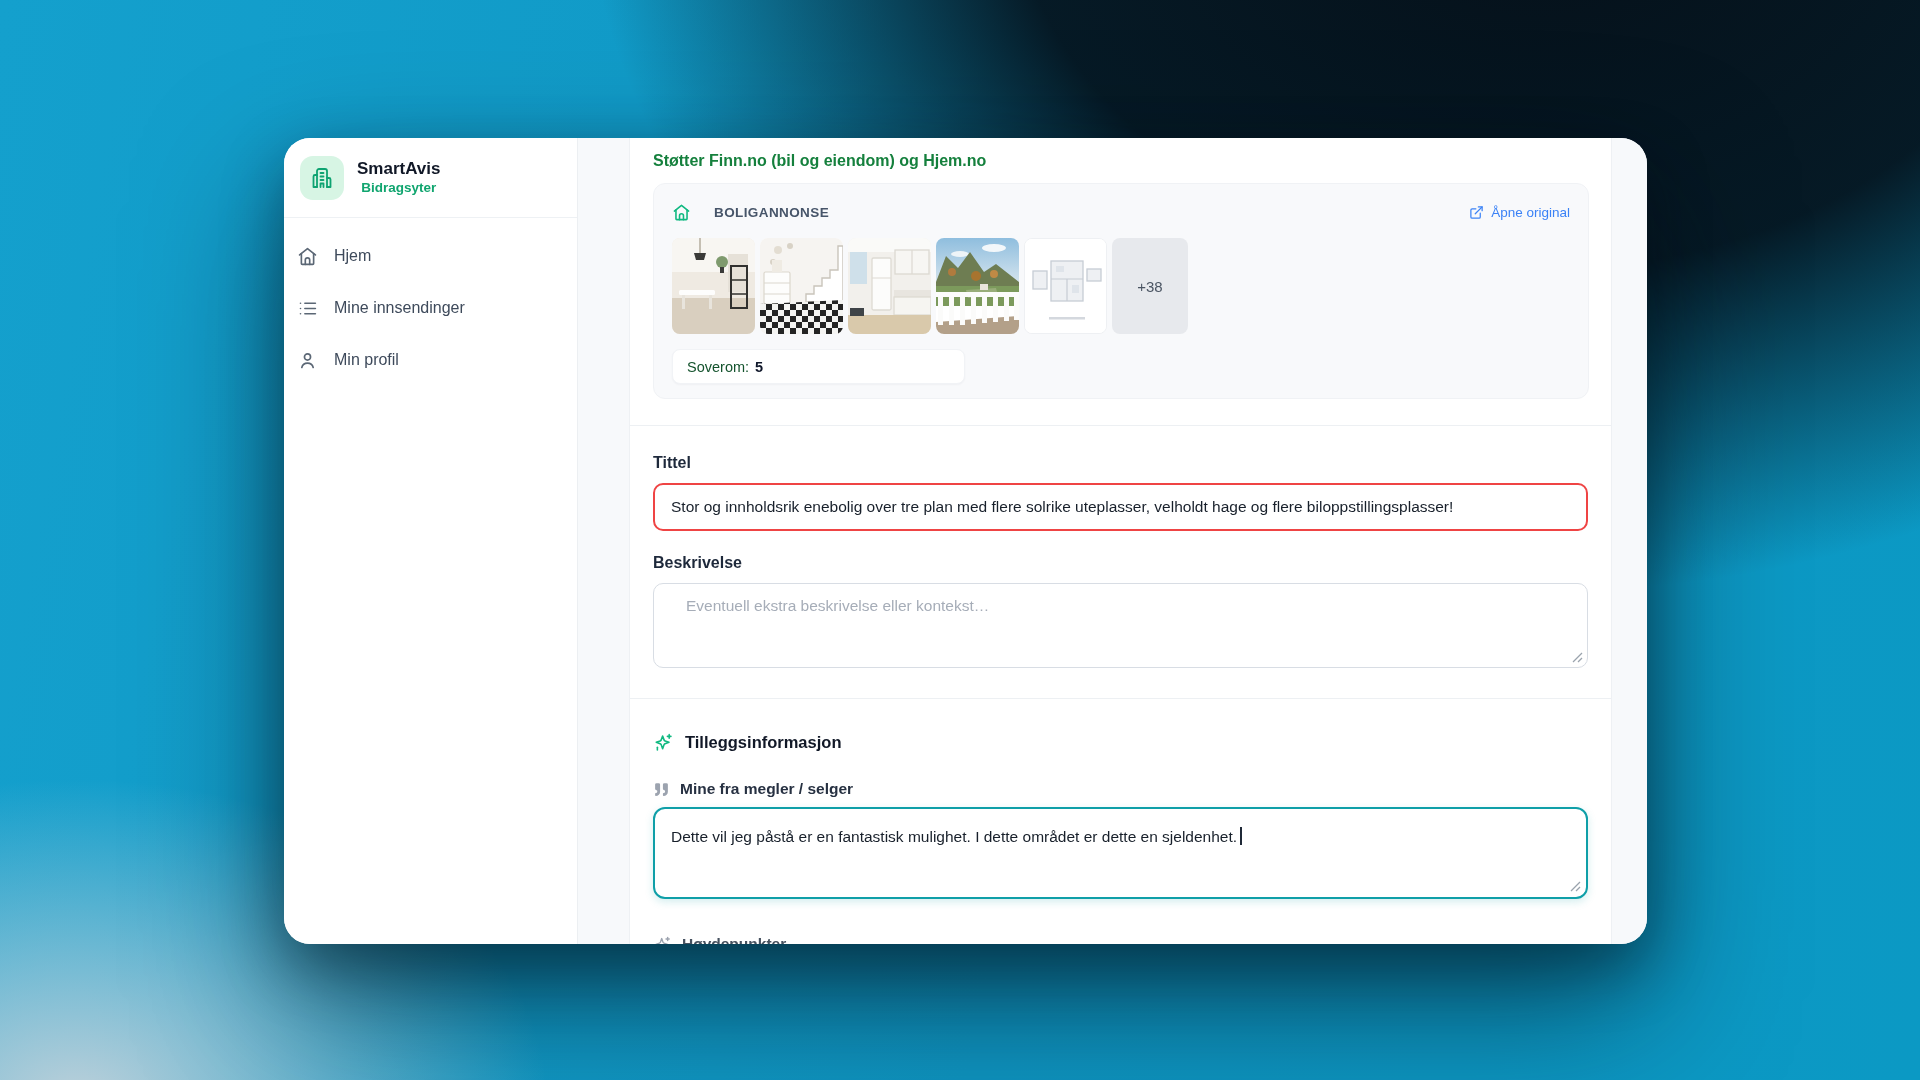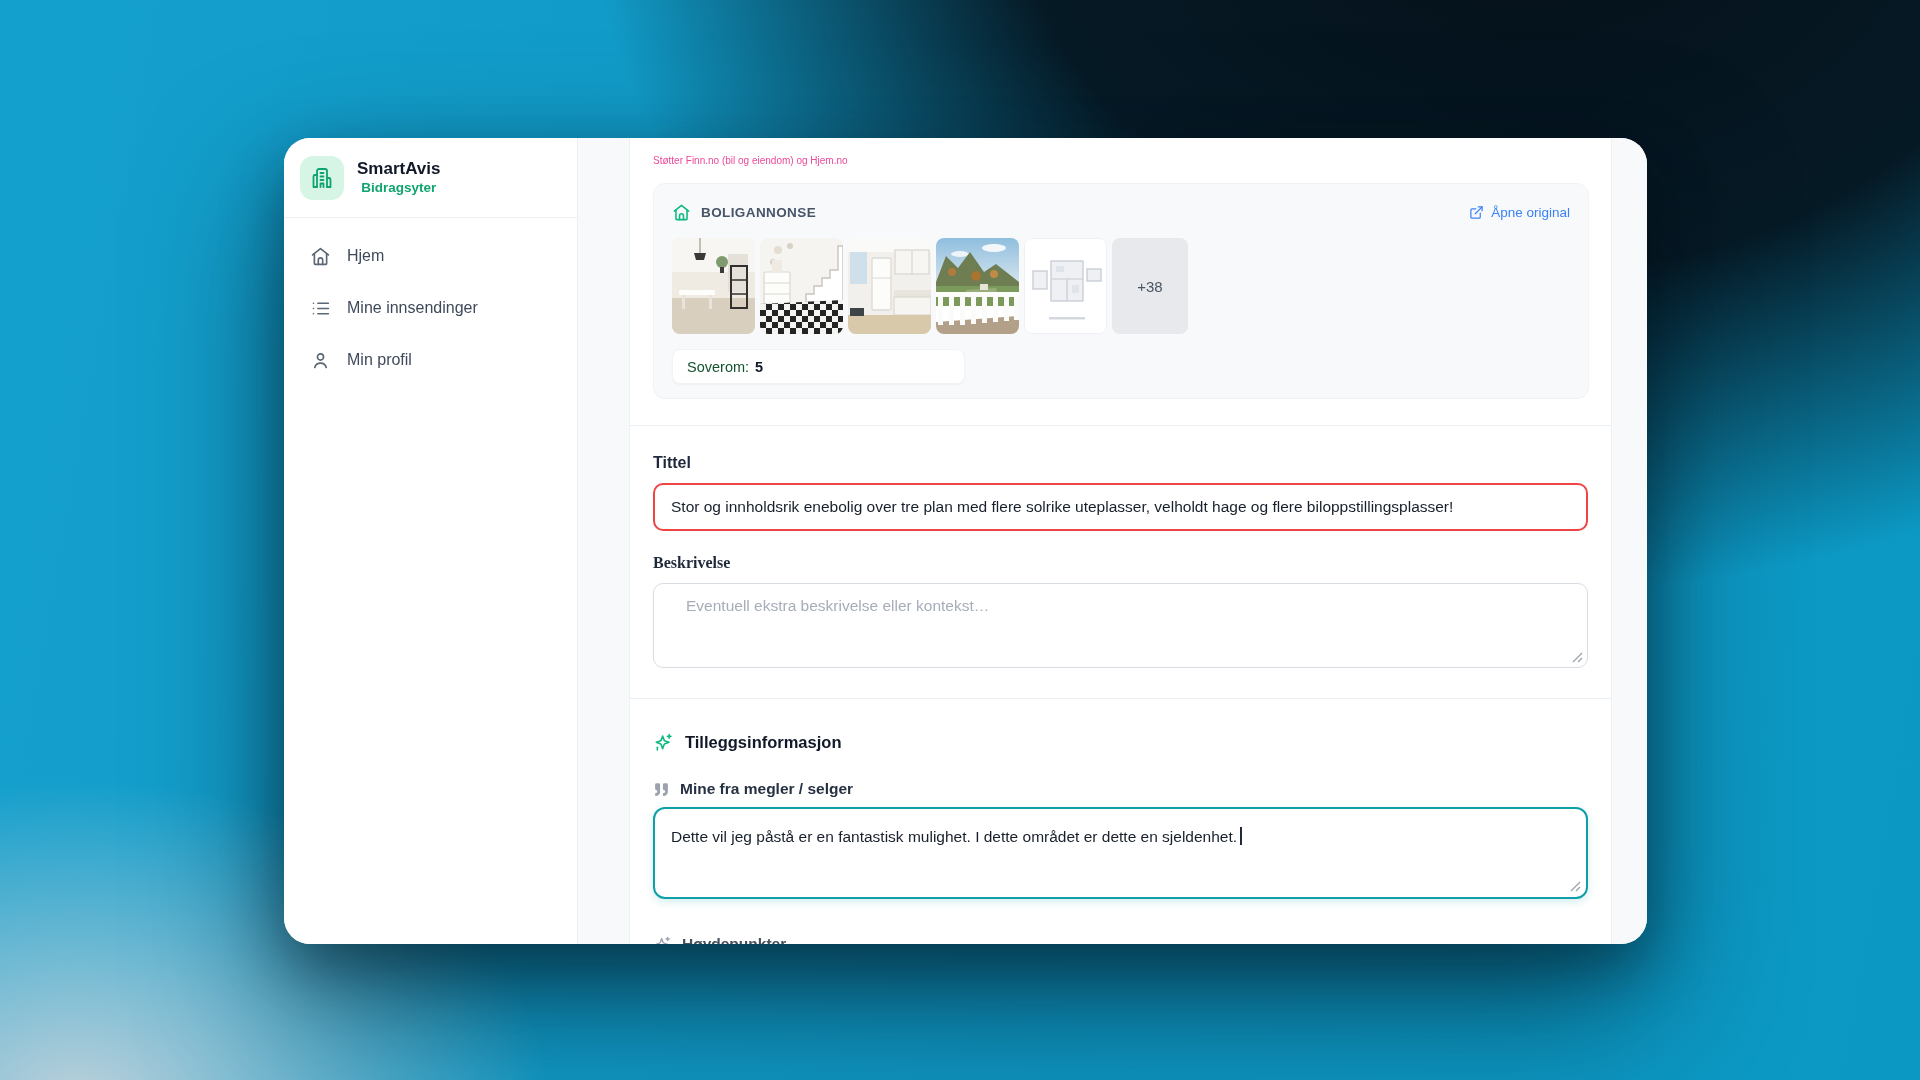--- a/index.html
+++ b/index.html
@@ -37,7 +37,7 @@
   .main { flex:1; height:100%; background:#f7f9fb; padding:0 35px 0 51px; }
   .panel { background:#ffffff; border-left:1px solid #eef1f4; border-right:1px solid #eef1f4; height:100%; padding:13px 0 0; }
   .pad { padding-left:23px; padding-right:22px; }
-  .support-note { font-size:10px; color:#ec4899; line-height:20px; }
+  .support-note { font-size:16px; color:#15803d; line-height:20px;font-weight:bold; }
 
   
   .listing-card { margin:12px 22px 0 23px; height:216px; background:#f8f9fb; border:1px solid #f0f2f5; border-radius:12px; padding:17px 18px 16px; }

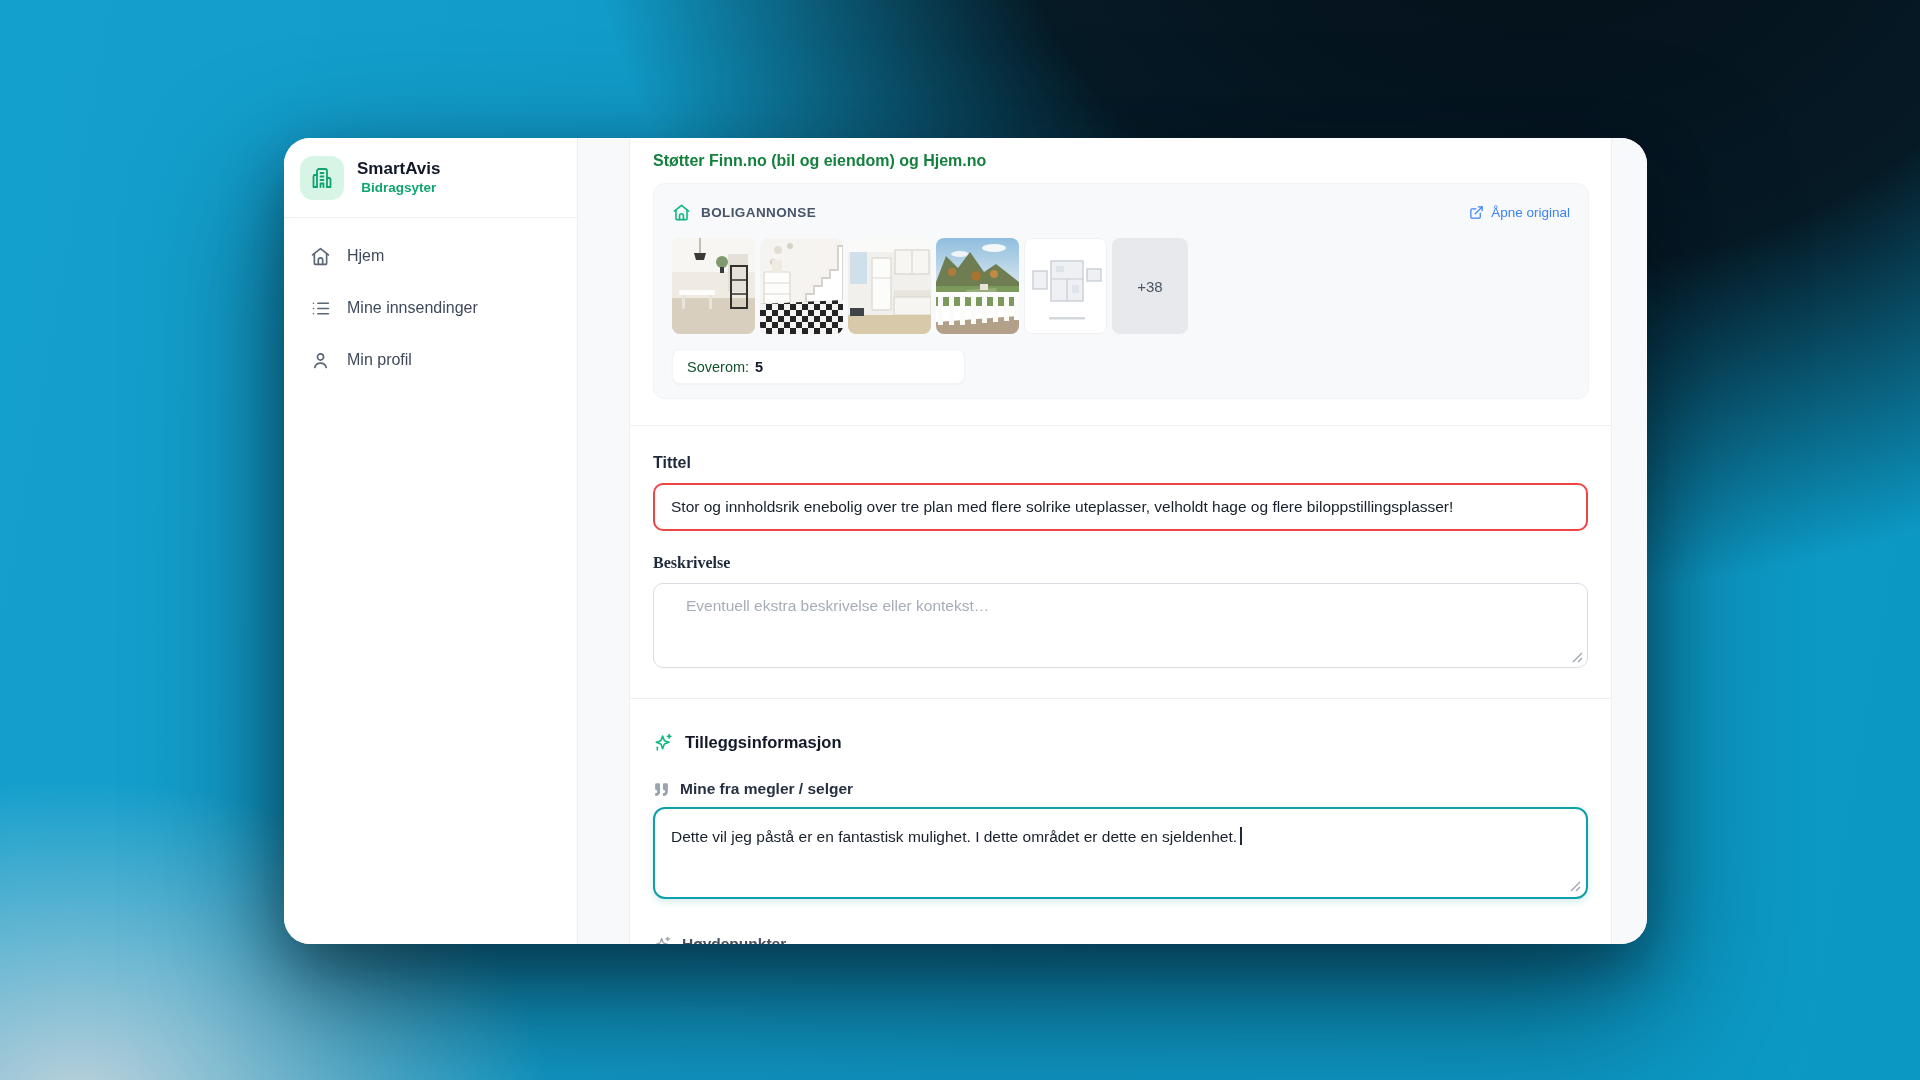--- a/index.html
+++ b/index.html
@@ -42,7 +42,7 @@
   
   .listing-card { margin:12px 22px 0 23px; height:216px; background:#f8f9fb; border:1px solid #f0f2f5; border-radius:12px; padding:17px 18px 16px; }
   .listing-head { display:flex; align-items:center; justify-content:space-between; height:22px; }
-  .listing-type { display:flex; align-items:center; gap:10px; }
+  .listing-type { display:flex; align-items:center; gap:23px; }
   .listing-type .house { width:19px; height:19px; color:#10b981; }
   .listing-type-label { font-size:13.5px; font-weight:600; letter-spacing:0.4px; color:#475569; }
   .open-original { display:flex; align-items:flex-end; gap:7px; color:#3b82f6; font-size:13.5px; font-weight:500; cursor:pointer; text-decoration:none; }

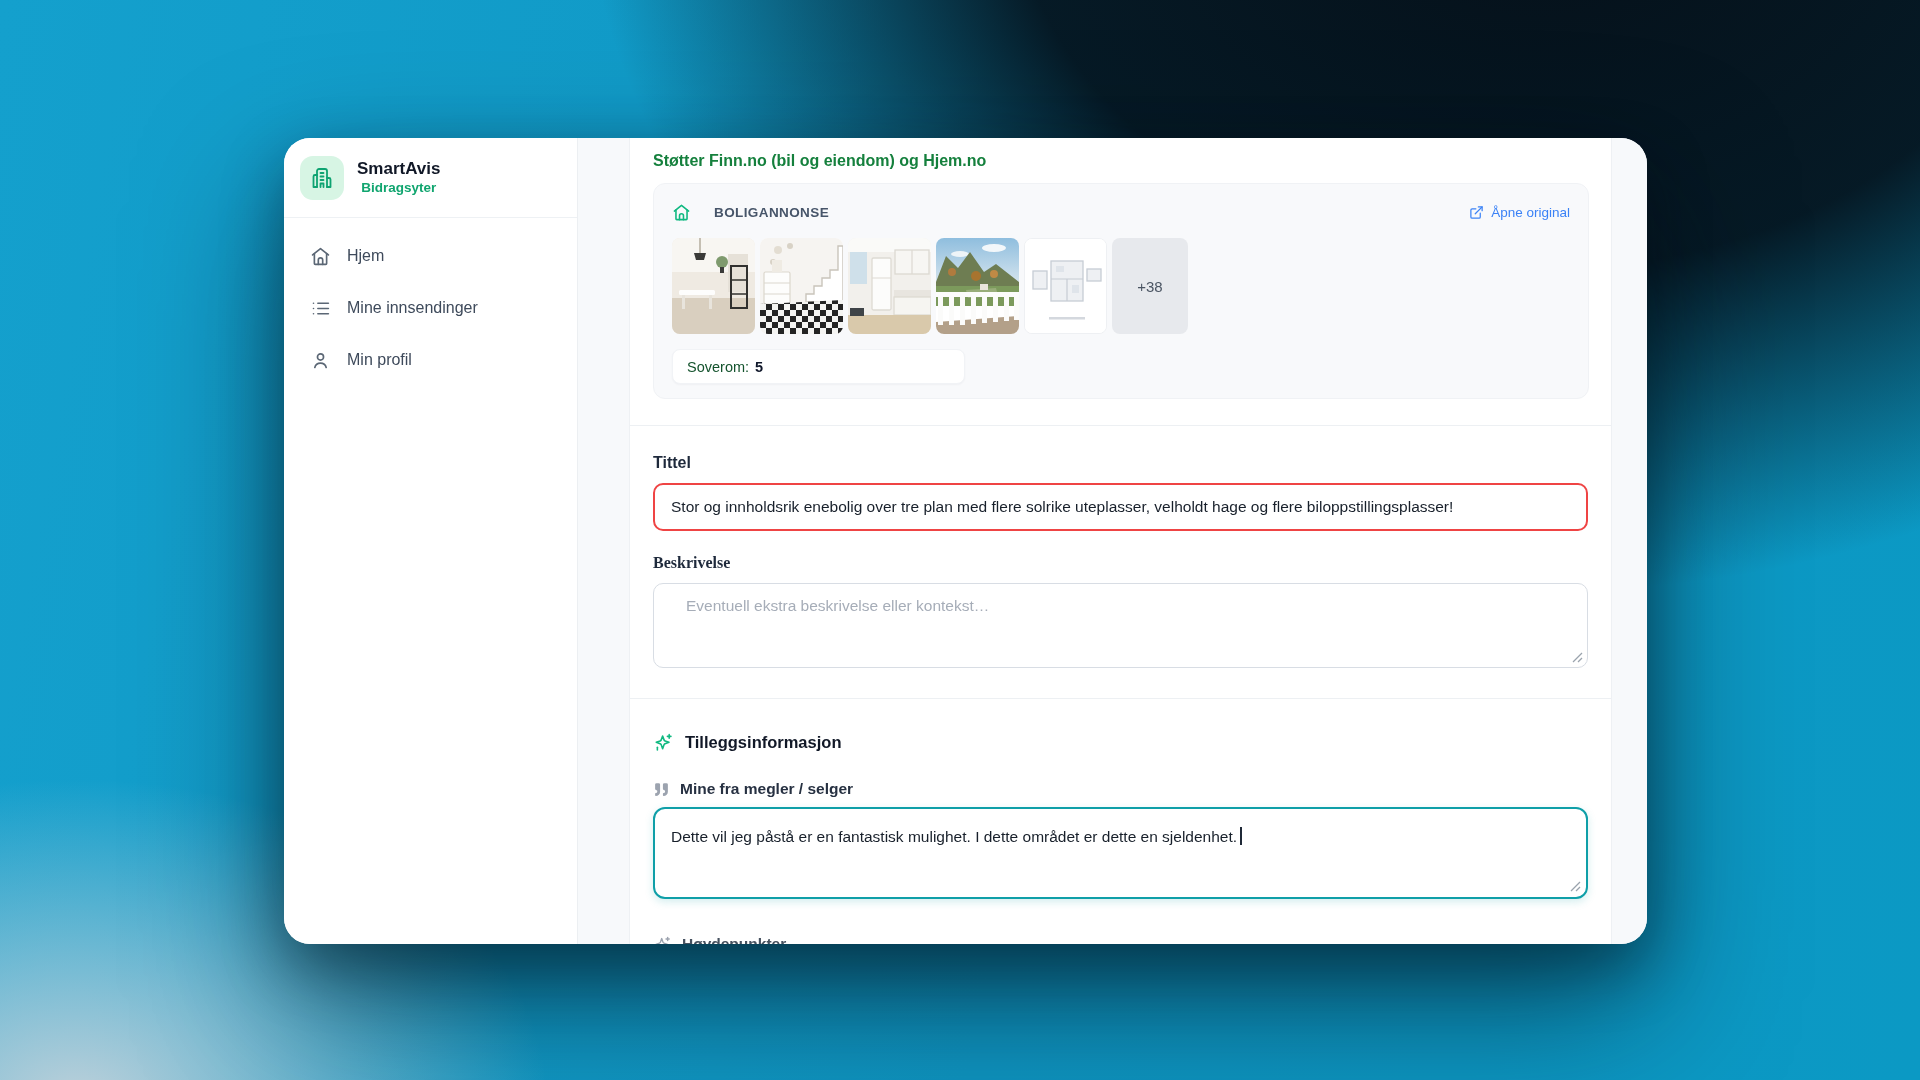--- a/index.html
+++ b/index.html
@@ -26,7 +26,7 @@
   .brand-logo { width:44px; height:44px; border-radius:13px; background:#d7f5e4; display:flex; align-items:center; justify-content:center; color:#0ea371; flex:0 0 auto; }
   .brand-name { font-size:17px; font-weight:700; color:#111827; line-height:1.2; }
   .brand-role { font-size:13.5px; font-weight:600; color:#10a56f; line-height:1.3; }
-  .nav { padding:16px 14px; }
+  .nav { padding:16px 1px; }
   .nav-item { display:flex; align-items:center; gap:16px; height:44px; padding:0 12px; margin-bottom:8px; border-radius:12px; color:#3e4a5b; cursor:pointer; }
   .nav-item .nav-icon { width:21px; height:21px; color:#5b6775; flex:0 0 auto; }
   .nav-label { font-size:16px; font-weight:500; }

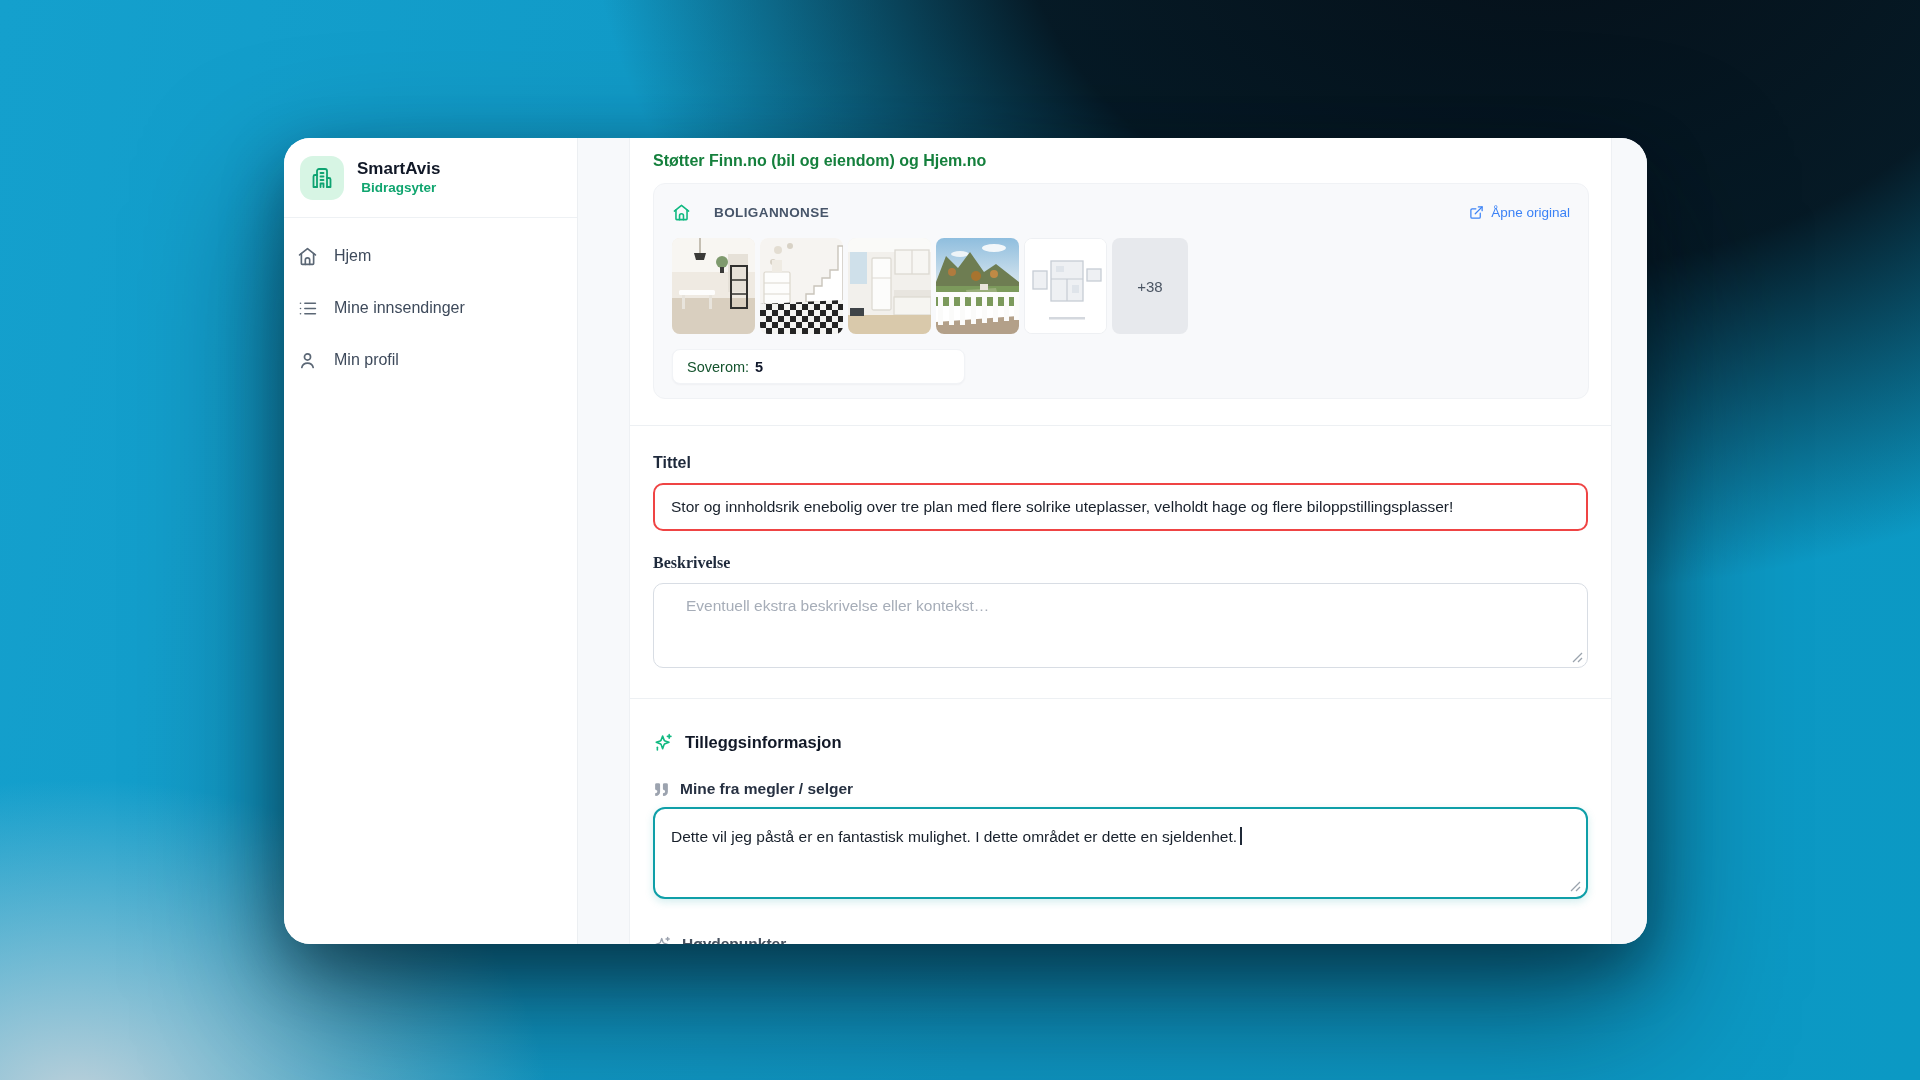--- a/index.html
+++ b/index.html
@@ -60,7 +60,7 @@
   .section-fields { margin-top:26px; border-top:1px solid #edf0f3; border-bottom:1px solid #edf0f3; padding:27px 23px 30px 23px; }
   .field-label { font-size:16px; font-weight:600; color:#1e293b; line-height:20px; }
   .text-input { margin-top:10px; width:100%; height:48px; border:2px solid #ef4444; border-radius:10px; background:#fff; padding:0 16px; font-family:"Liberation Sans",sans-serif; font-size:15.5px; color:#18202b; outline:none; }
-  .label-desc { margin-top:22px;font-family:Liberation Serif, serif; }
+  .label-desc { margin-top:22px; }
   .area-wrap { position:relative; margin-top:10px; }
   .text-area { width:100%; height:85px; border:1px solid #d8dde4; border-radius:10px; background:#fff; padding:13px 32px; font-family:"Liberation Sans",sans-serif; font-size:15.5px; color:#18202b; resize:none; outline:none; display:block; }
   .text-area::placeholder { color:#a6adb8; }

